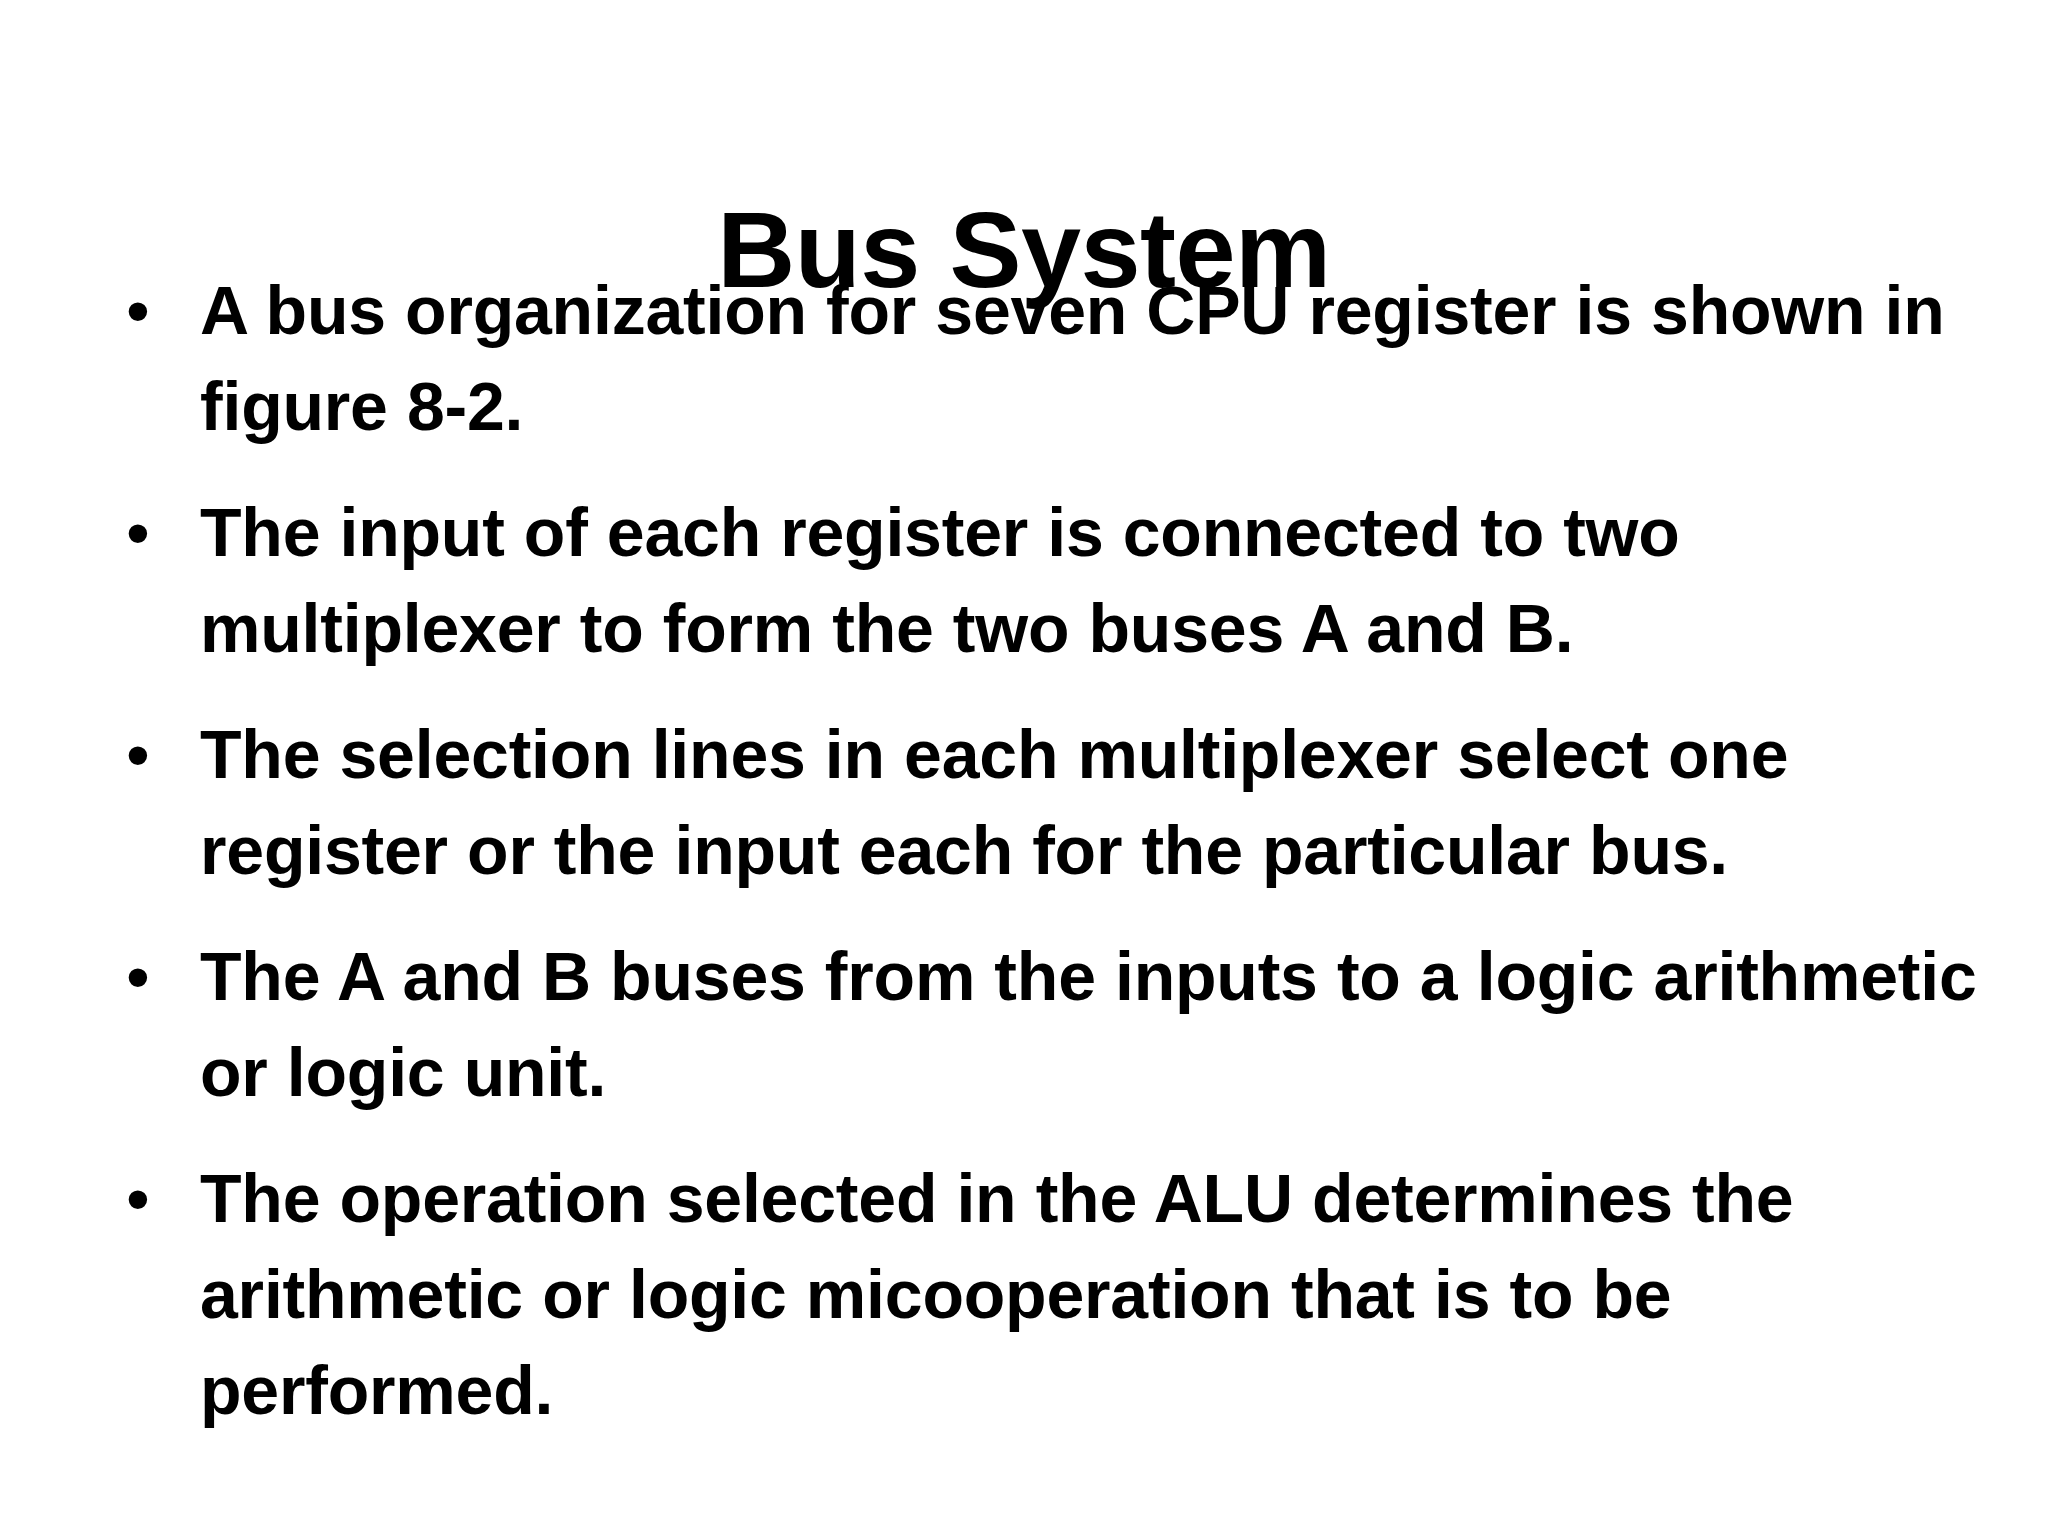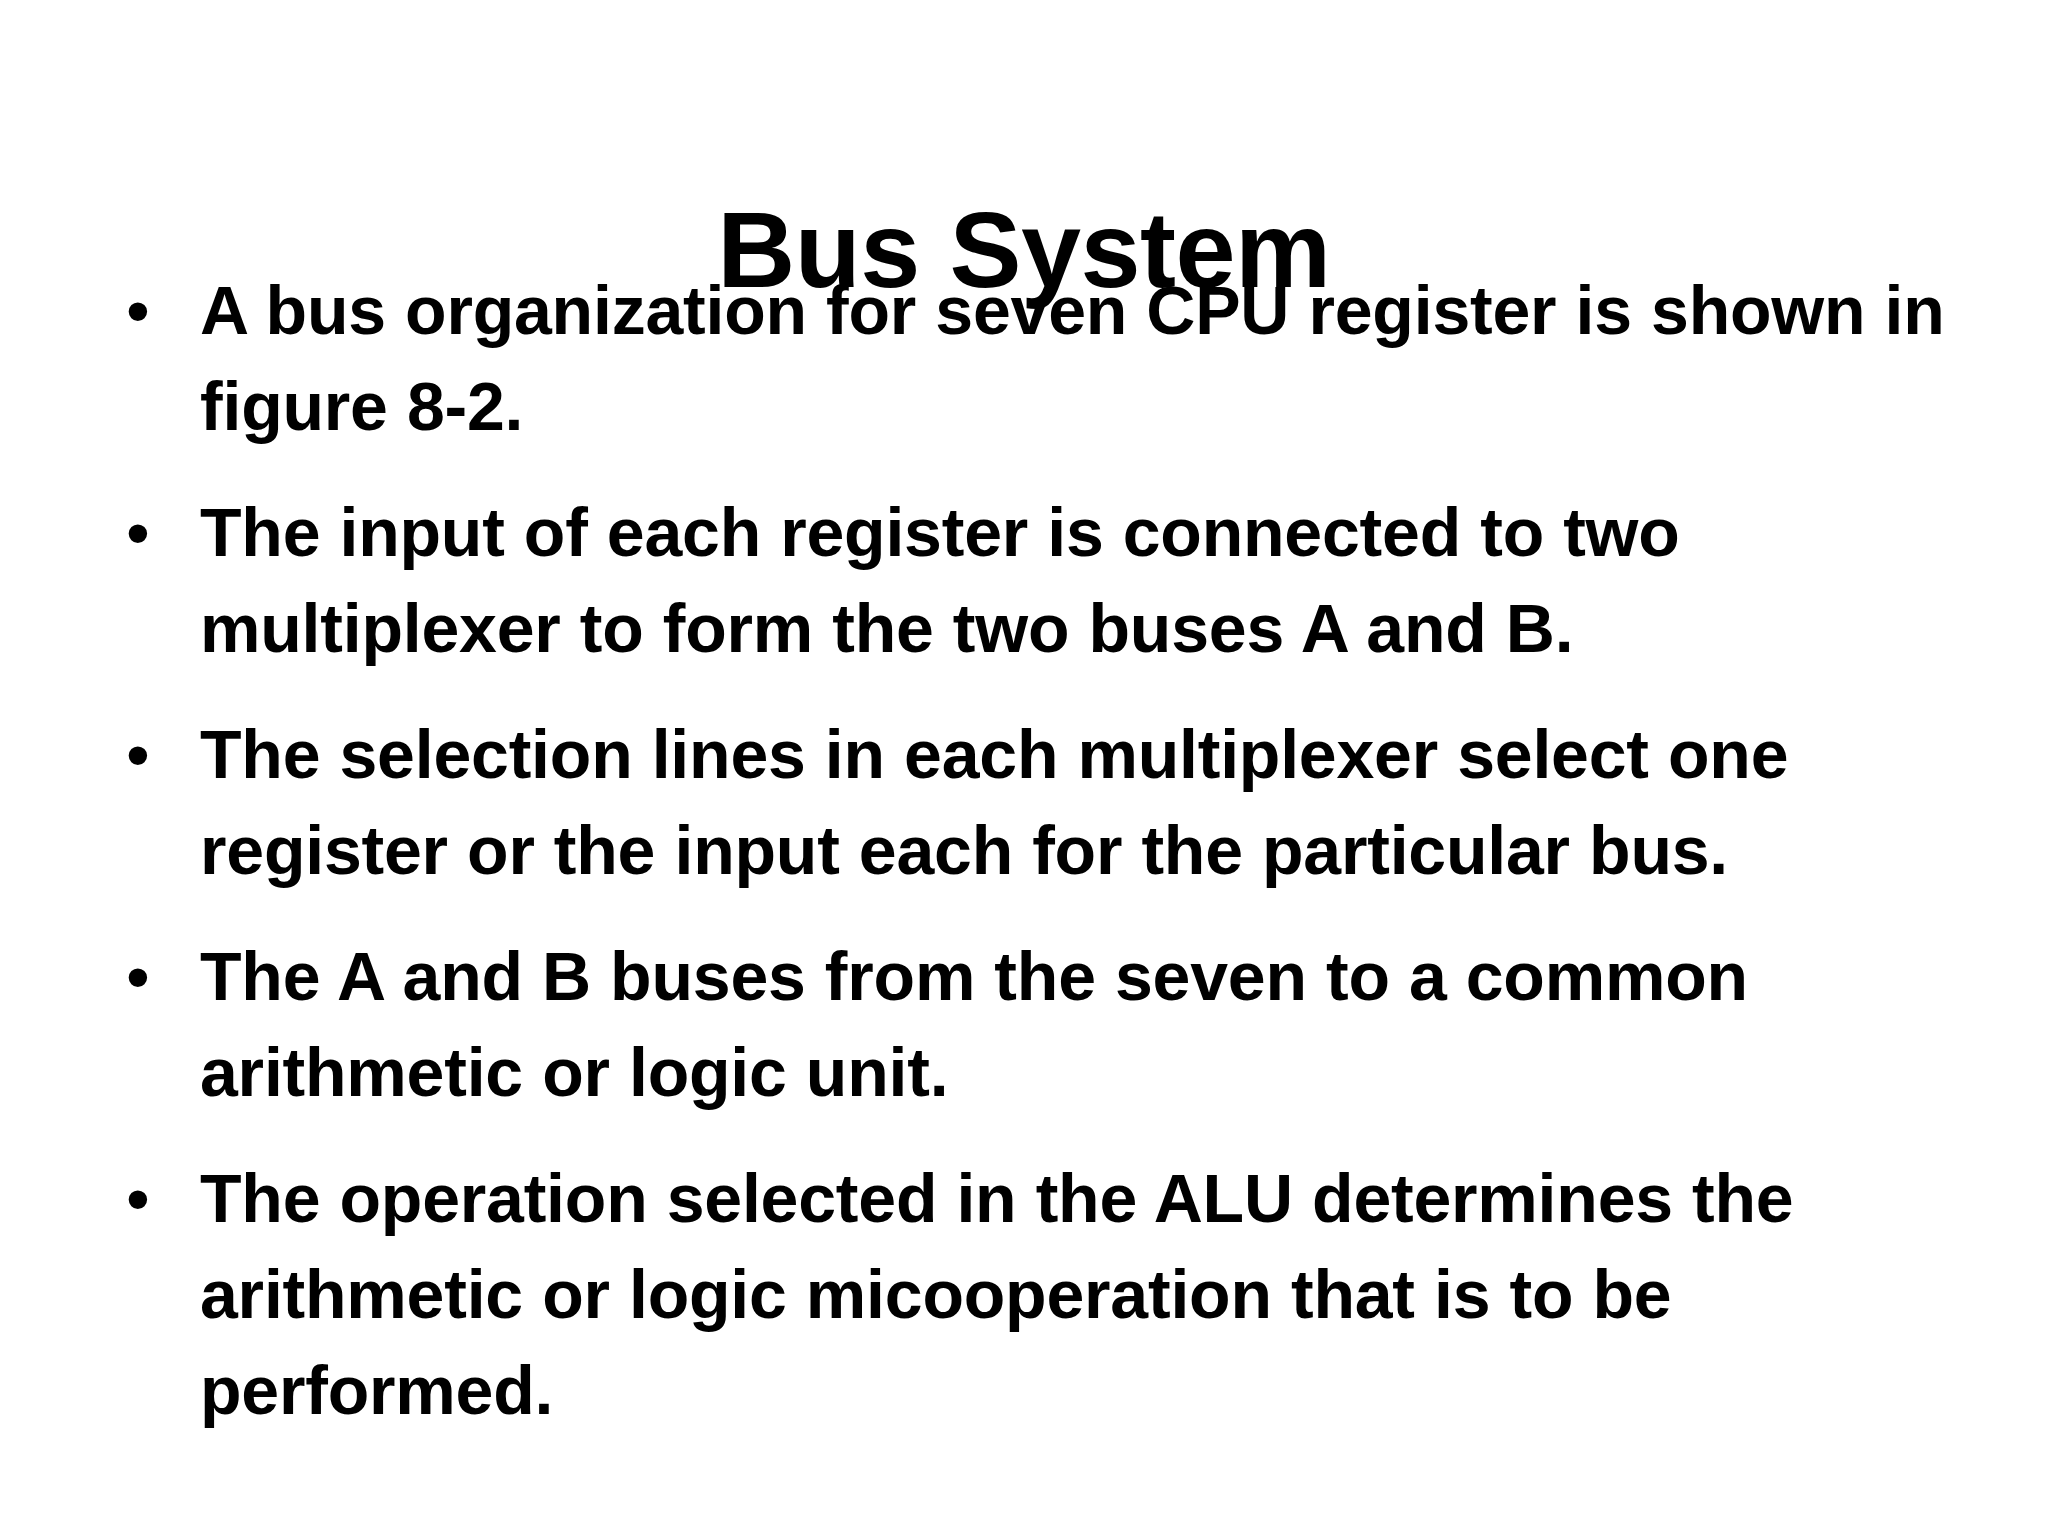--- a/index.html
+++ b/index.html
@@ -104,7 +104,7 @@
 
     <li class="bullet-item">
       <span class="bullet-marker">•</span>
-      <span class="bullet-text">The A and B buses from the seven to a common arithmetic or logic unit.</span>
+      <span class="bullet-text">The A and B buses from the inputs to a logic arithmetic or logic unit.</span>
     </li>
 
     <li class="bullet-item">

